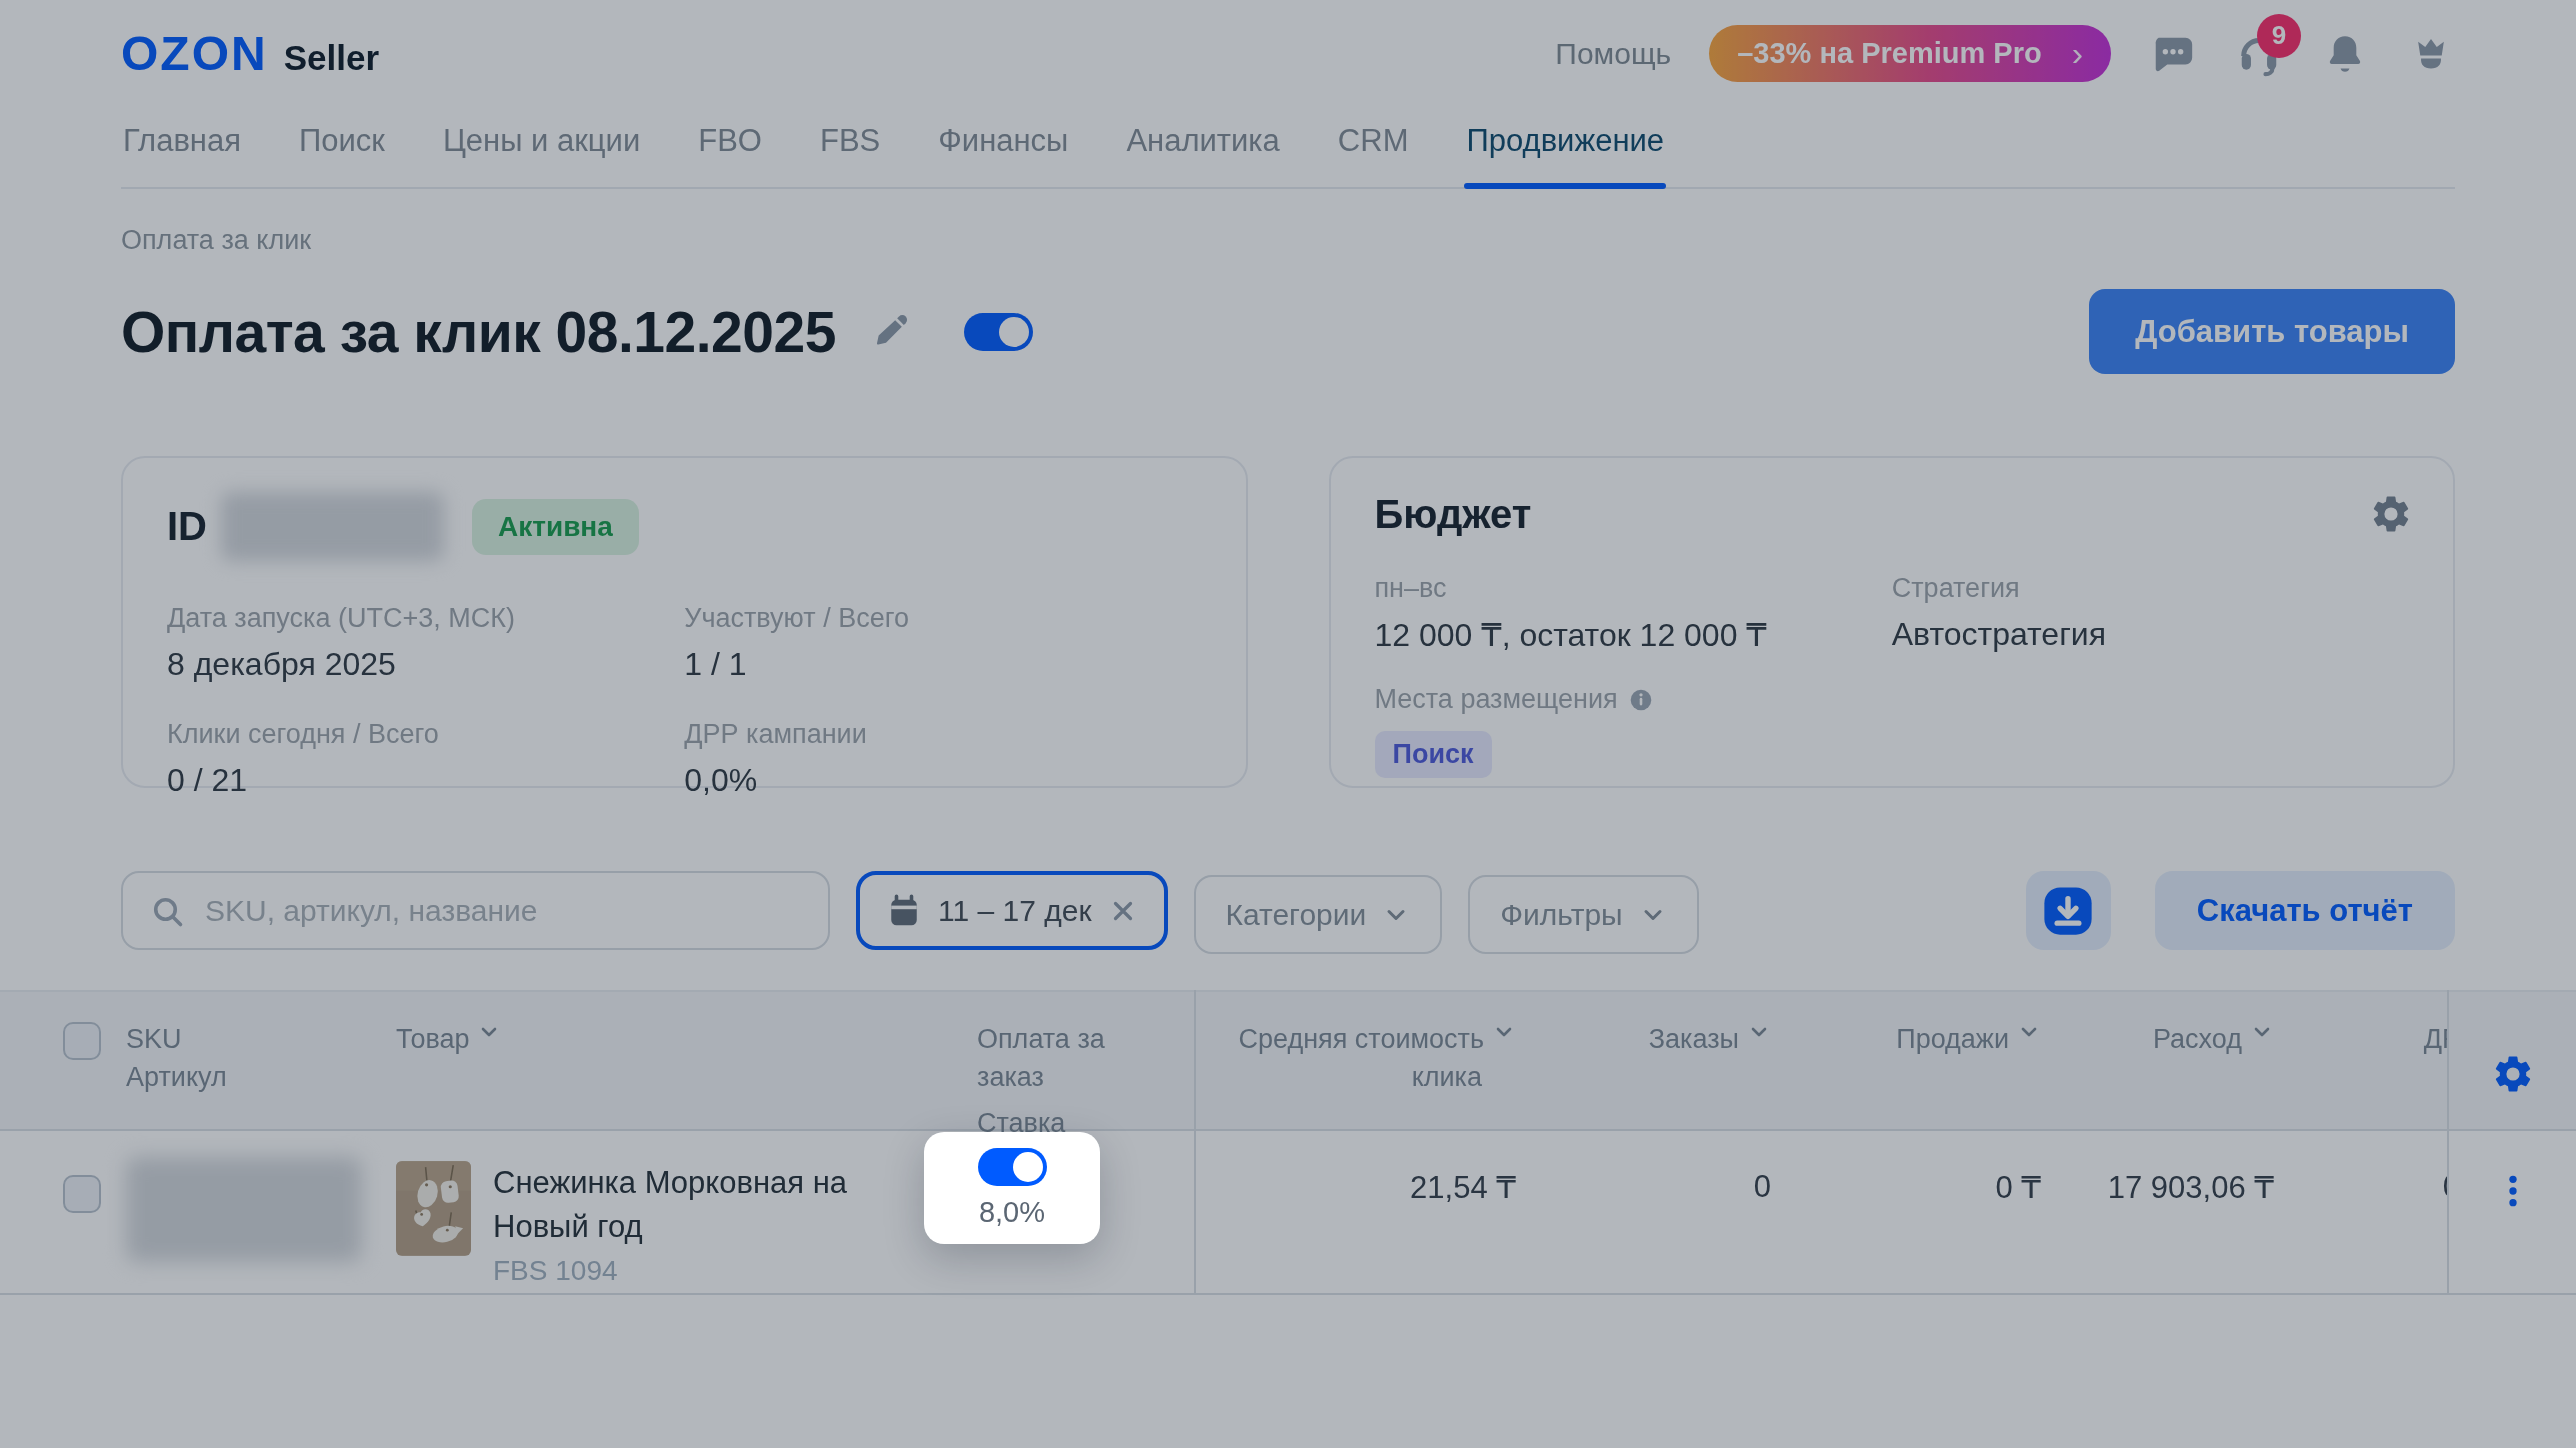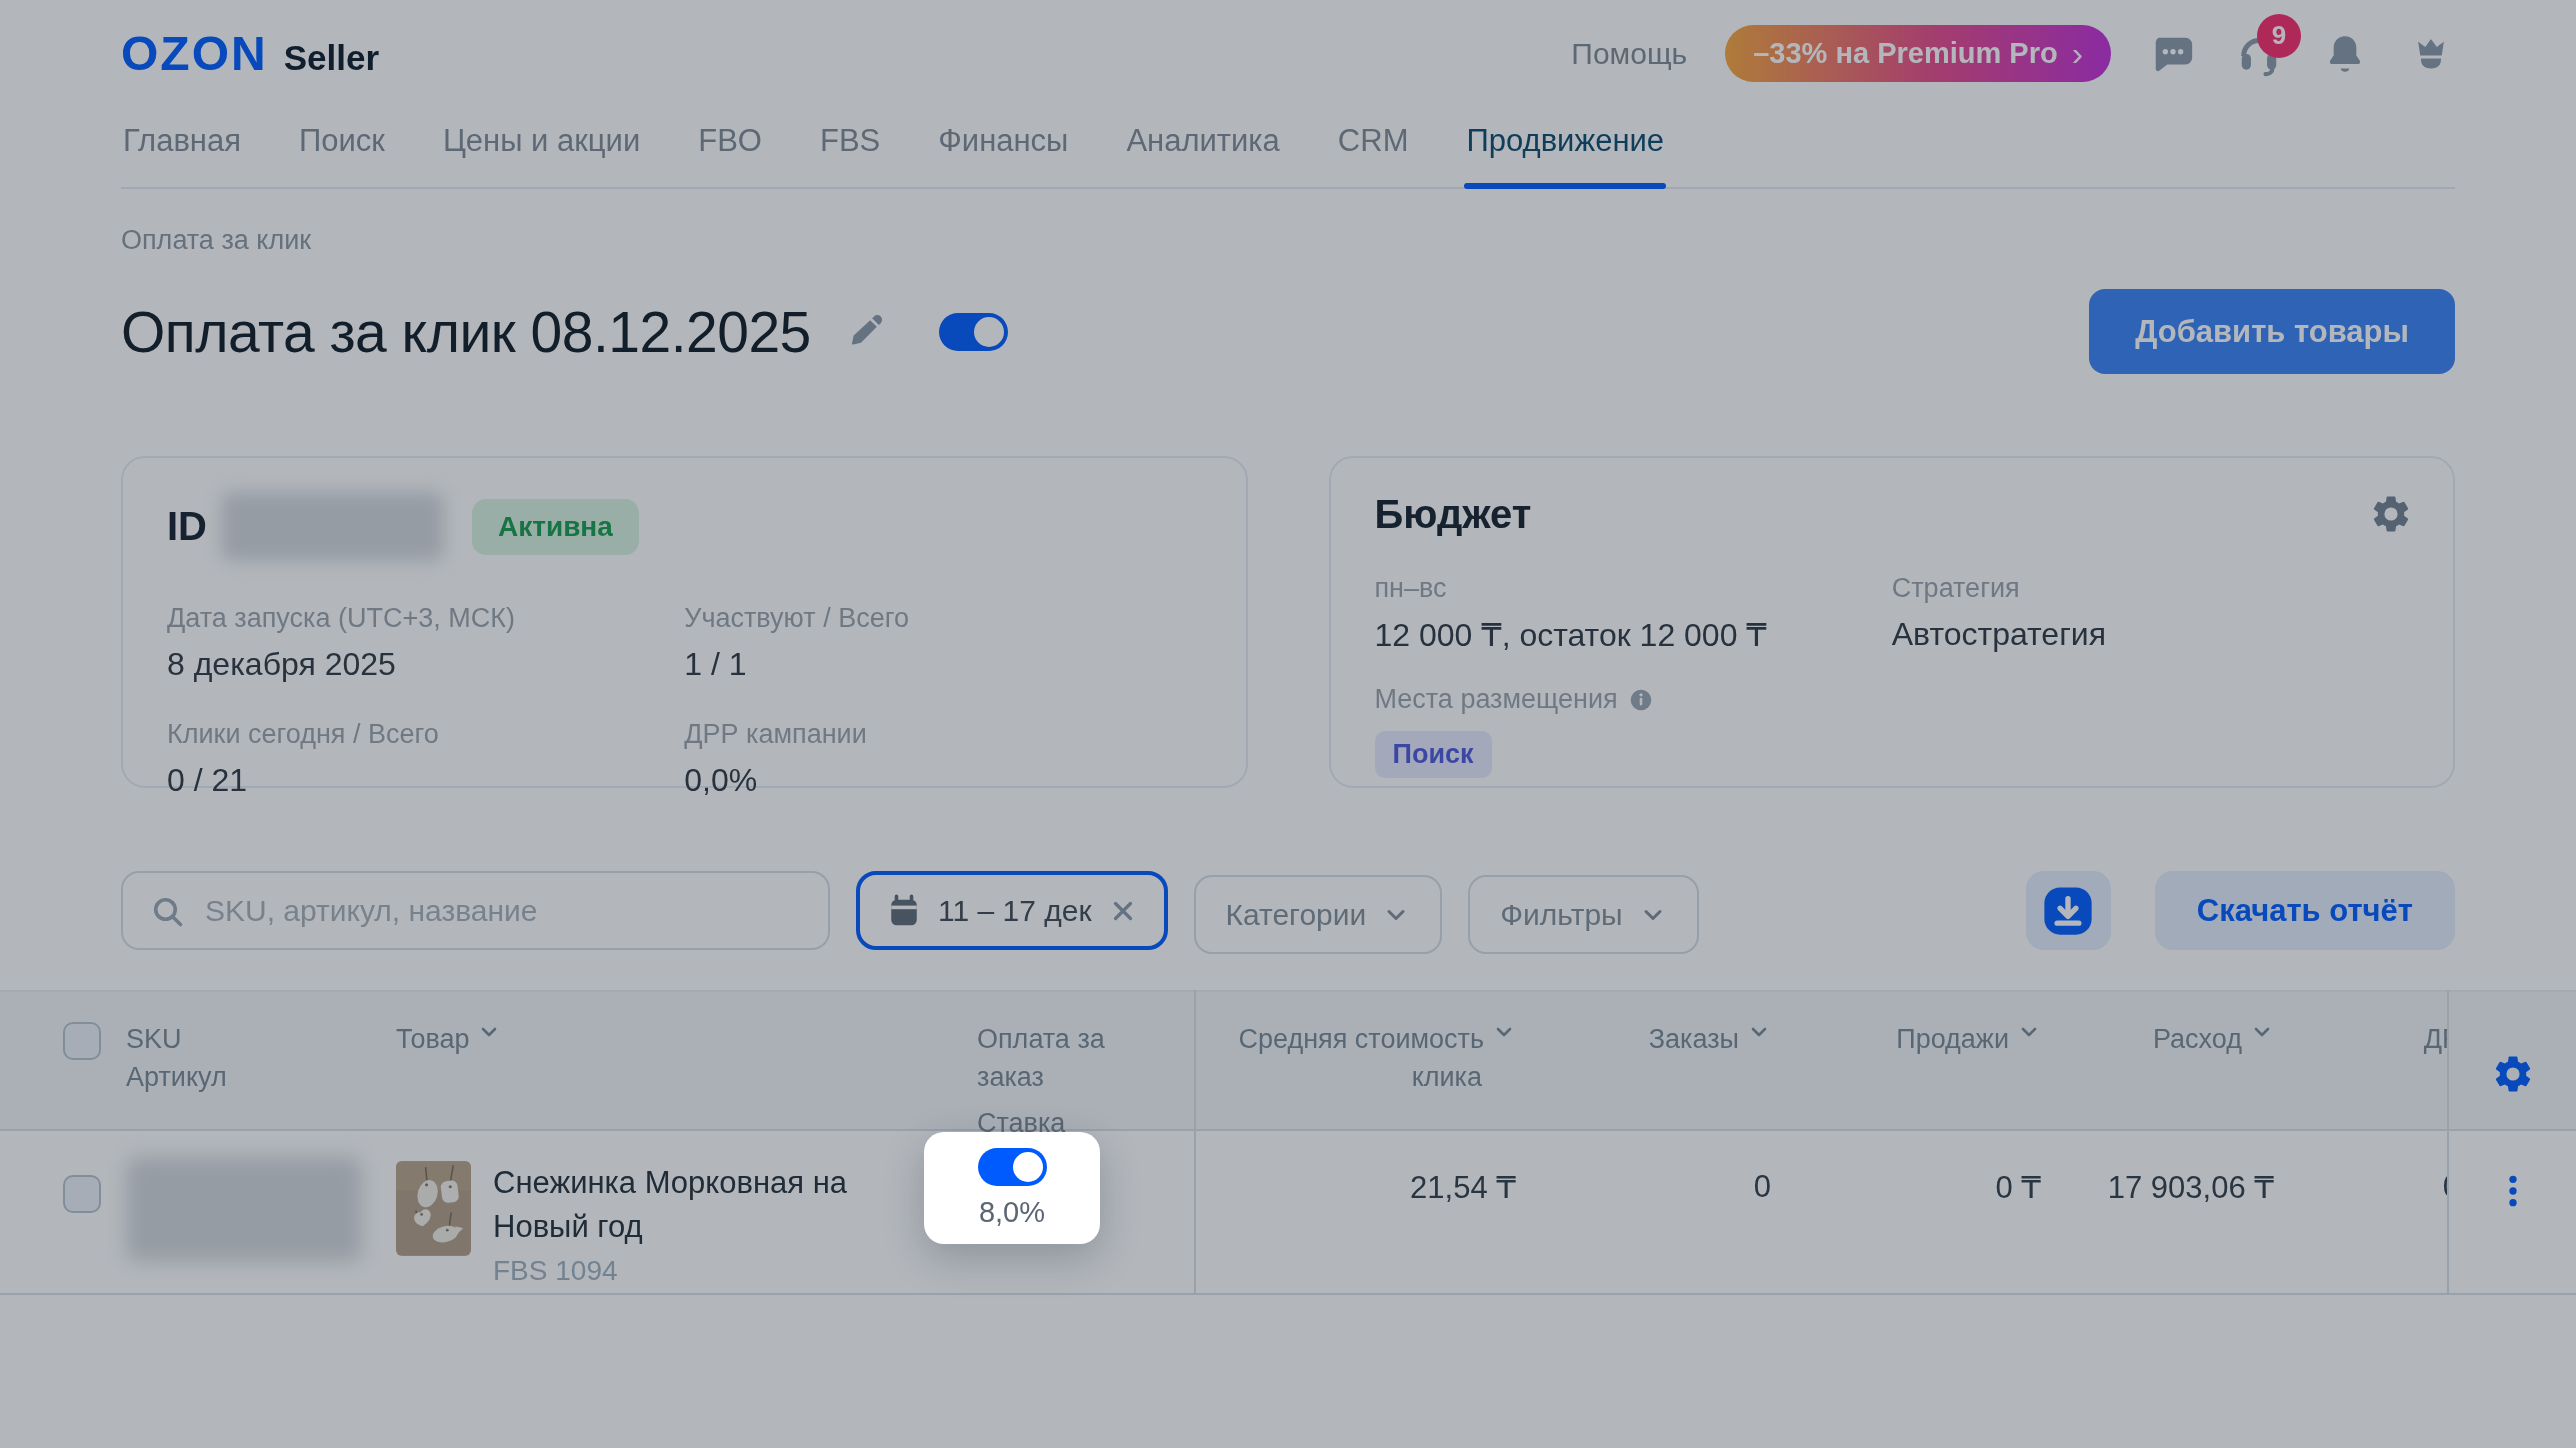--- a/index.html
+++ b/index.html
@@ -13,7 +13,7 @@
   .logo-seller{font-size:35px;font-weight:600;color:#0c1b2a;}
   .topbar-right{margin-left:auto;display:flex;align-items:center;gap:38px;}
   .help-link{font-size:30px;color:#7e8993;cursor:pointer;}
-  .promo-badge{height:57px;border-radius:30px;padding:0 28px;display:flex;align-items:center;gap:14px;
+  .promo-badge{height:57px;border-radius:30px;padding:0 28px;display:flex;align-items:center;gap:30px;
     background:linear-gradient(90deg,#f9a63d 0%,#e8498b 55%,#c32fd8 100%);color:#fff;font-size:29px;font-weight:700;cursor:pointer;}
   .promo-chev{font-size:34px;font-weight:400;opacity:.95;}
   .icon-btn{width:48px;height:48px;display:flex;align-items:center;justify-content:center;color:#8b98a8;cursor:pointer;position:relative;}

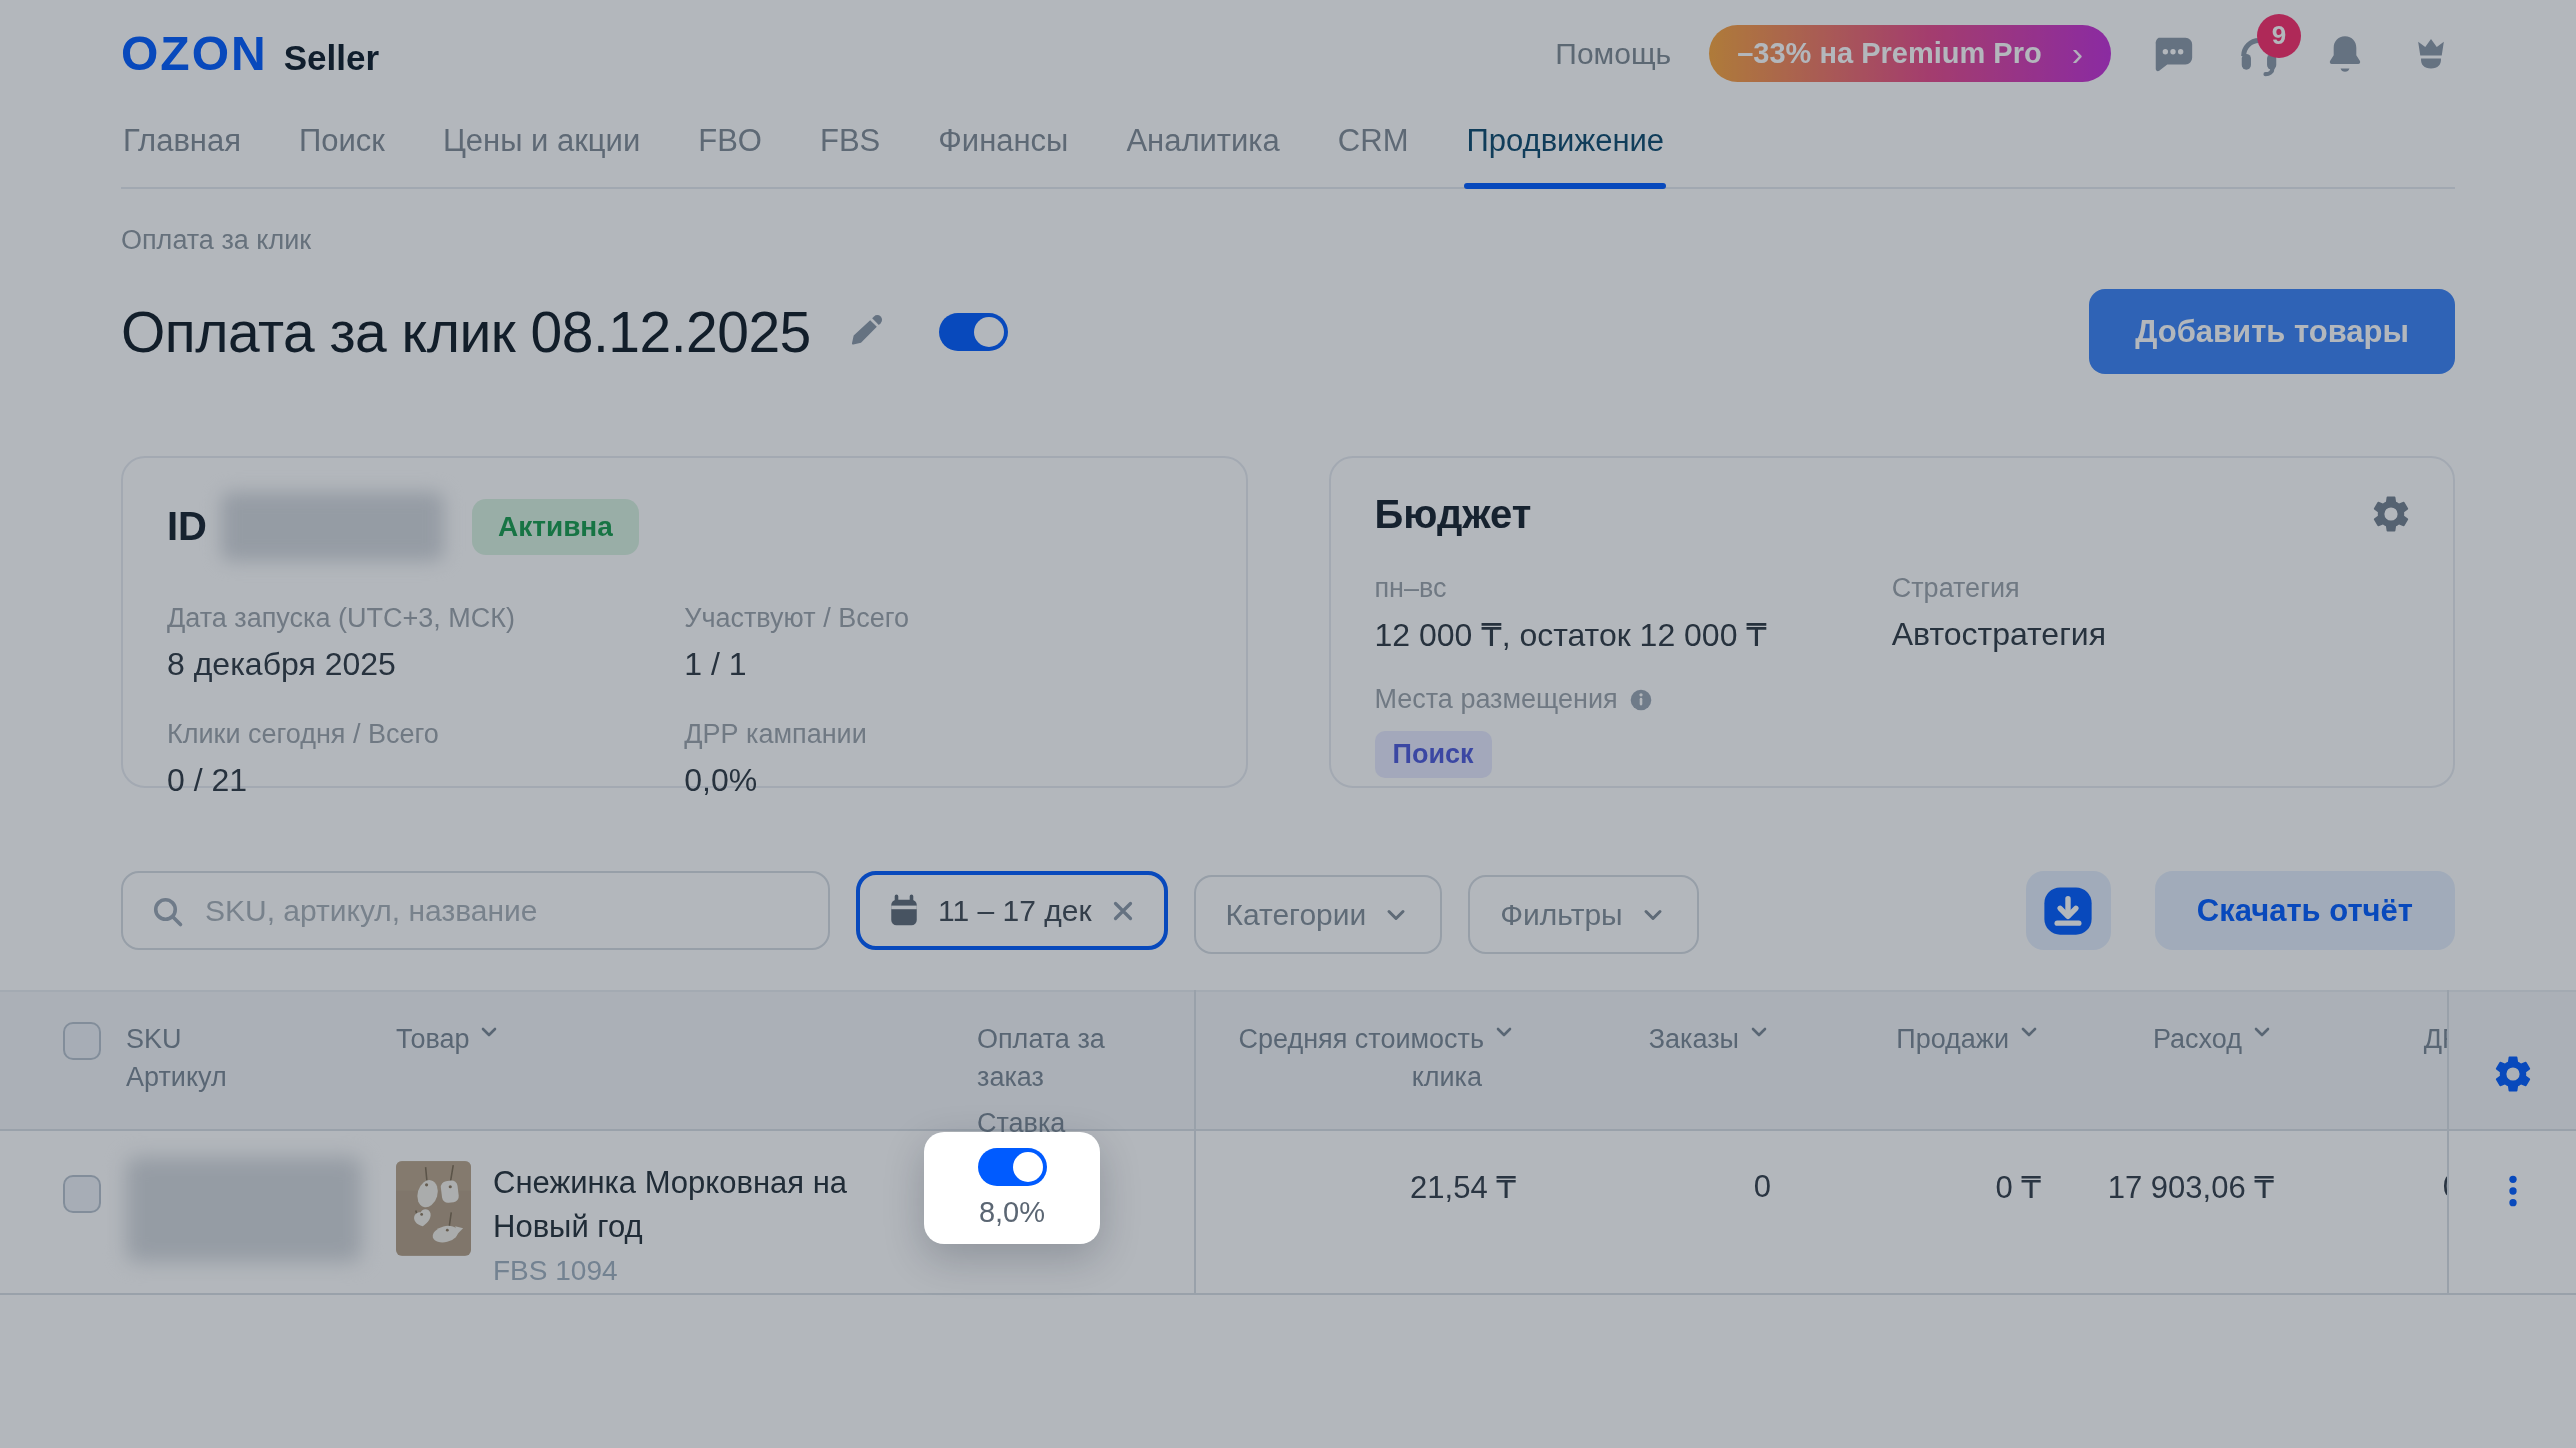--- a/index.html
+++ b/index.html
@@ -30,7 +30,7 @@
   
   .breadcrumb{margin:36px 121px 0;font-size:27px;color:#8d97a0;cursor:pointer;width:max-content;}
   .title-row{margin:28px 121px 0;display:flex;align-items:center;height:95px;}
-  .page-title{font-size:57px;font-weight:400;color:#101b26;letter-spacing:-0.5px;}
+  .page-title{font-size:57px;font-weight:700;color:#101b26;letter-spacing:-0.5px;}
   .pencil{margin-left:36px;color:#8b98a8;cursor:pointer;}
   .pencil svg{width:40px;height:40px;}
   .toggle{width:69px;height:38px;border-radius:19px;background:#005bff;position:relative;cursor:pointer;flex:none;}

